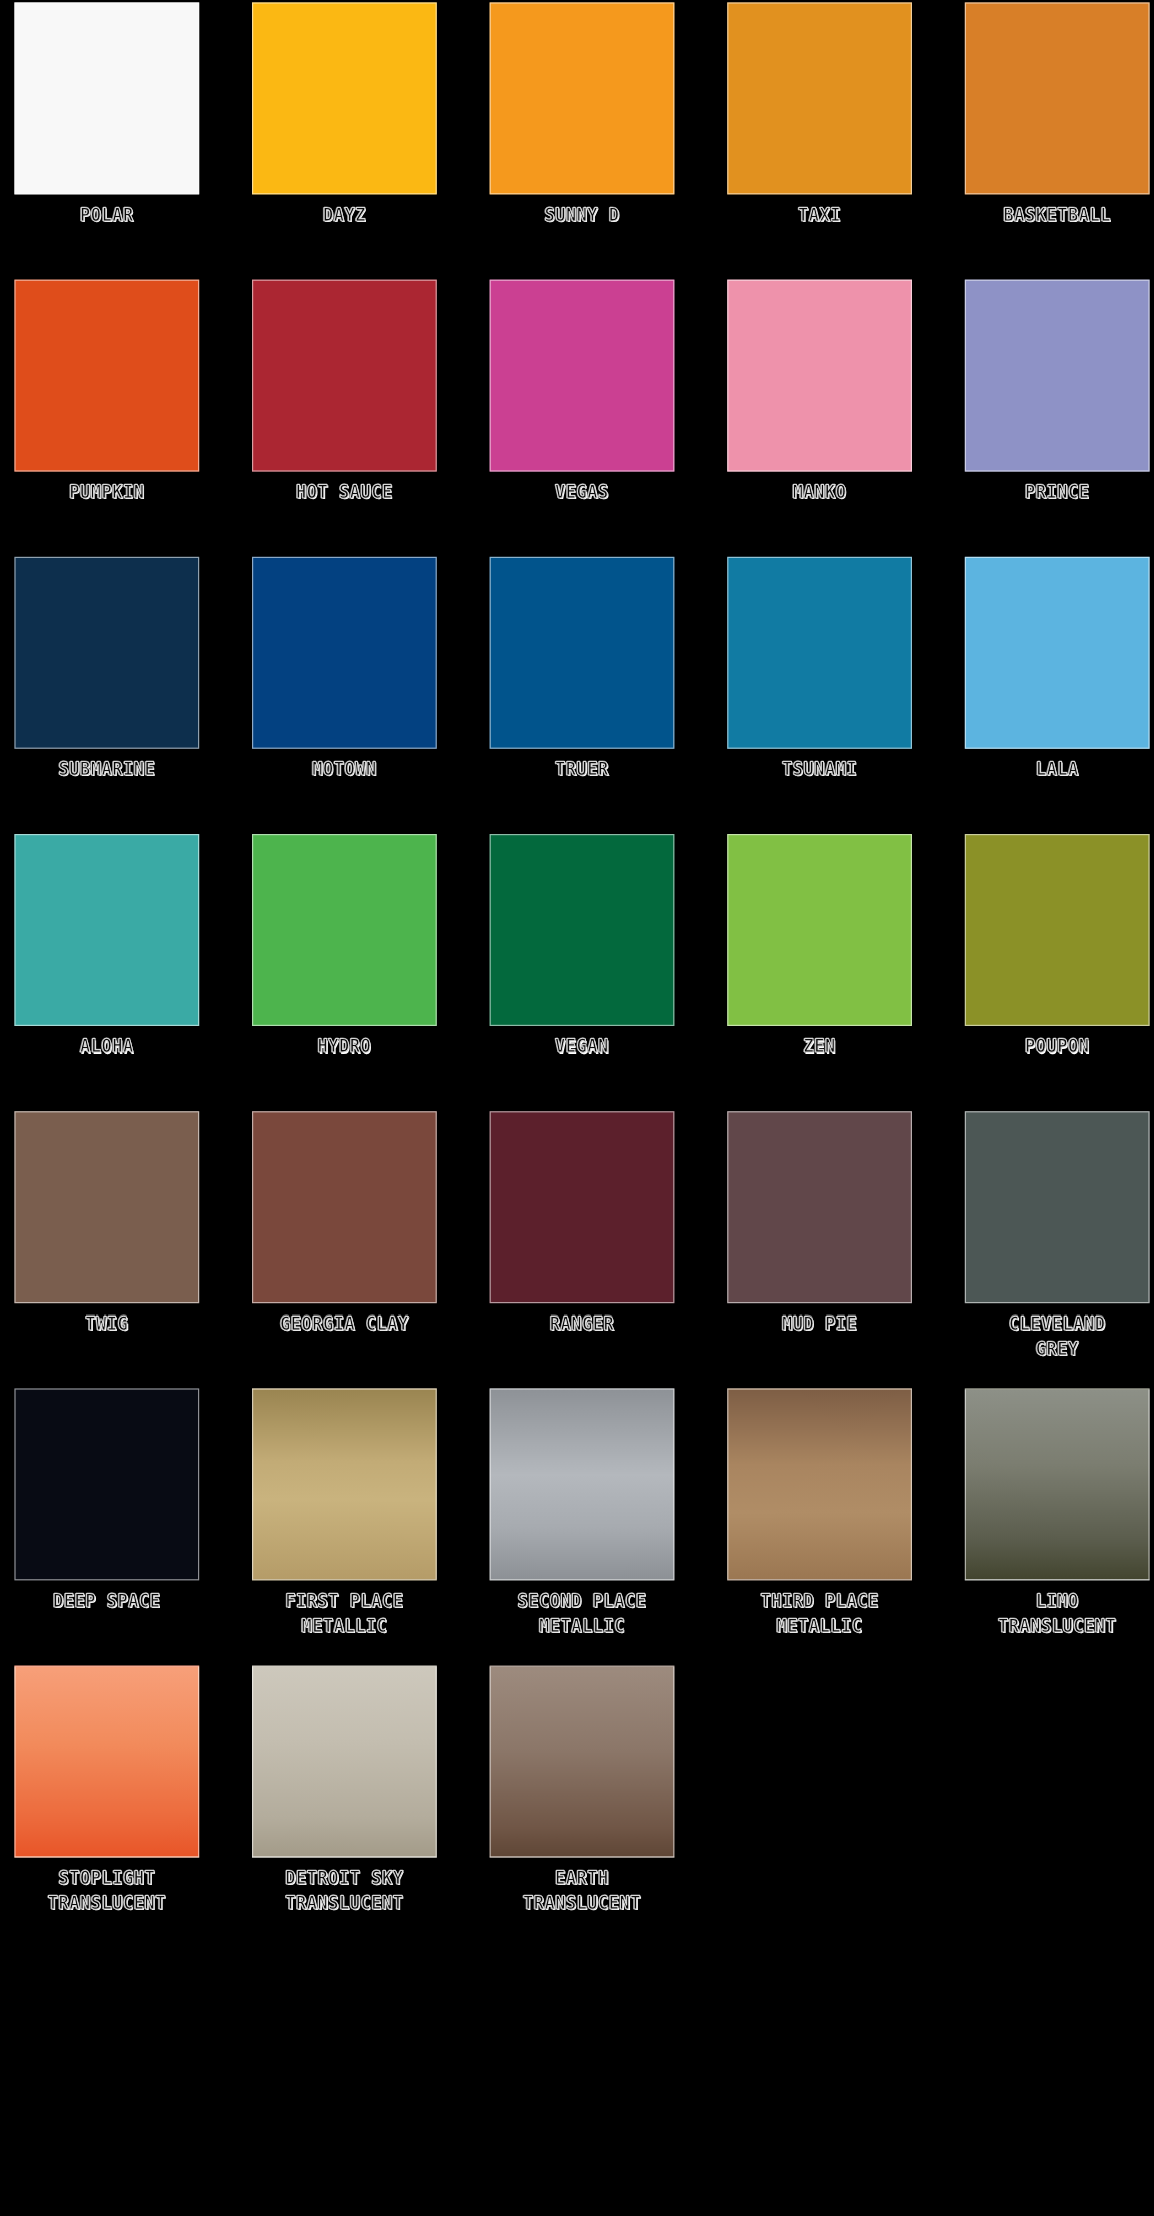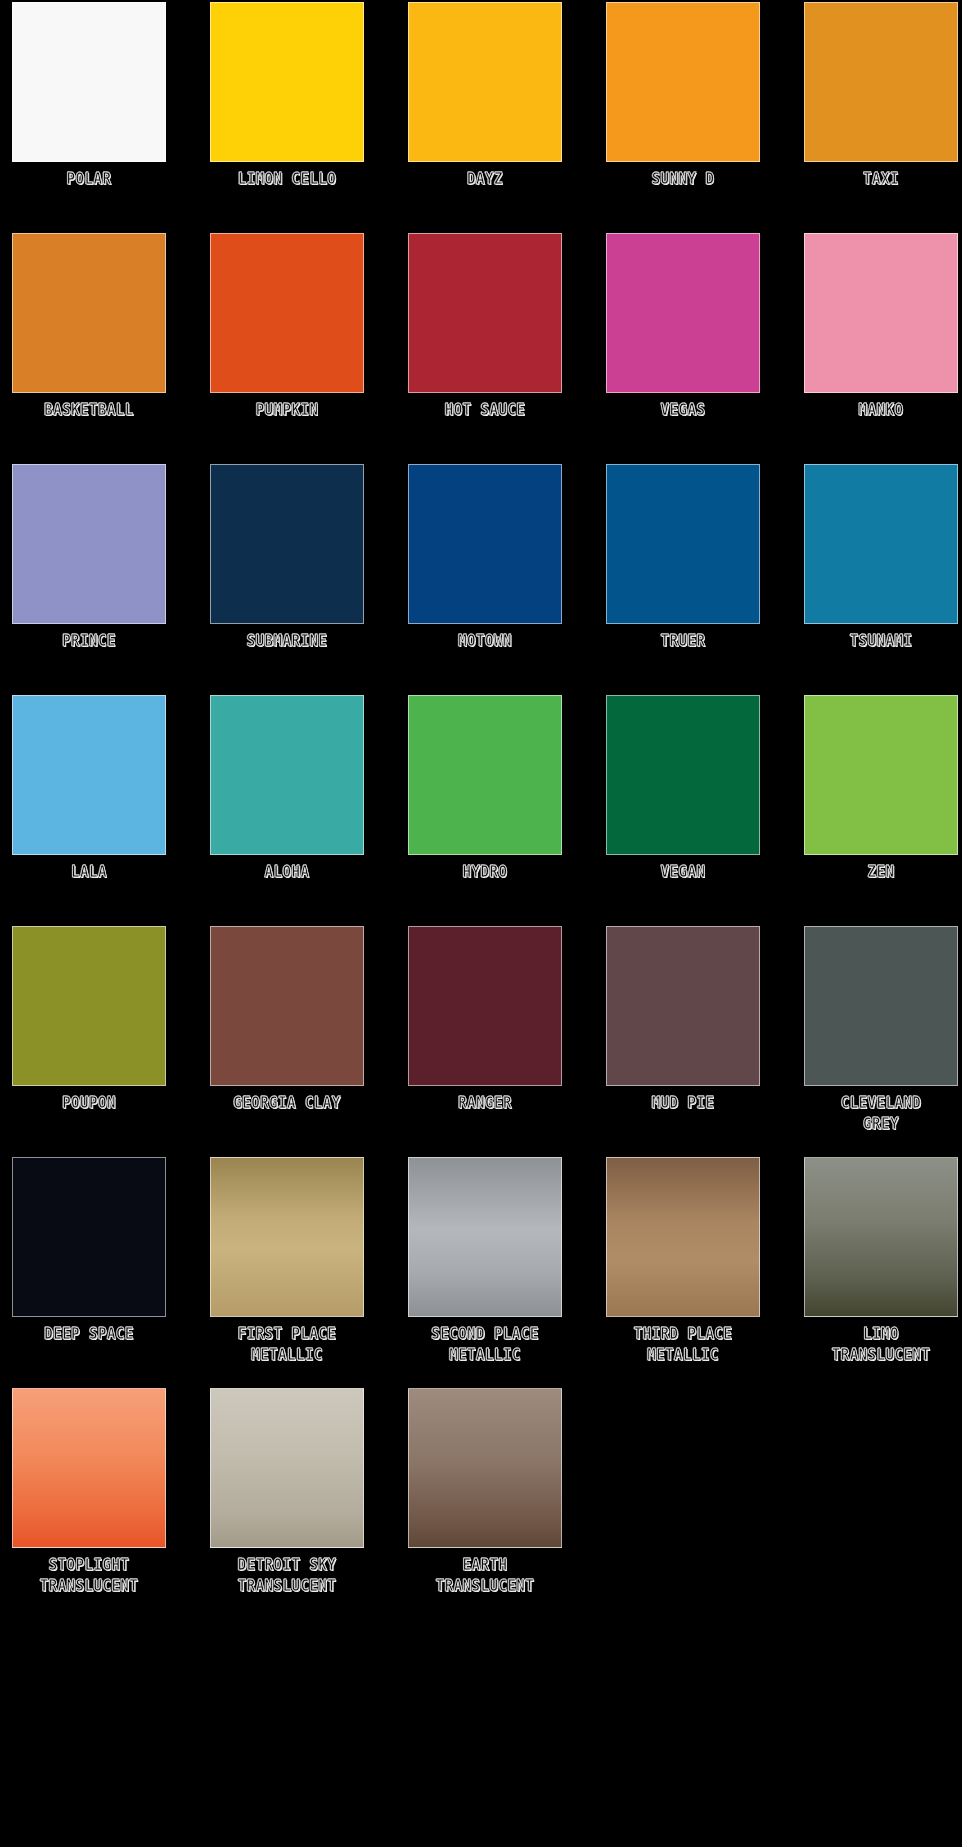--- a/index.html
+++ b/index.html
@@ -72,10 +72,6 @@
       <div class="swatch-label">POLAR</div>
     </div>
     <div class="swatch-cell">
-      <div class="swatch-chip" style="background: rgb(254, 209, 6);"></div>
-      <div class="swatch-label">LIMON CELLO</div>
-    </div>
-    <div class="swatch-cell">
       <div class="swatch-chip" style="background: rgb(251, 184, 19);"></div>
       <div class="swatch-label">DAYZ</div>
     </div>

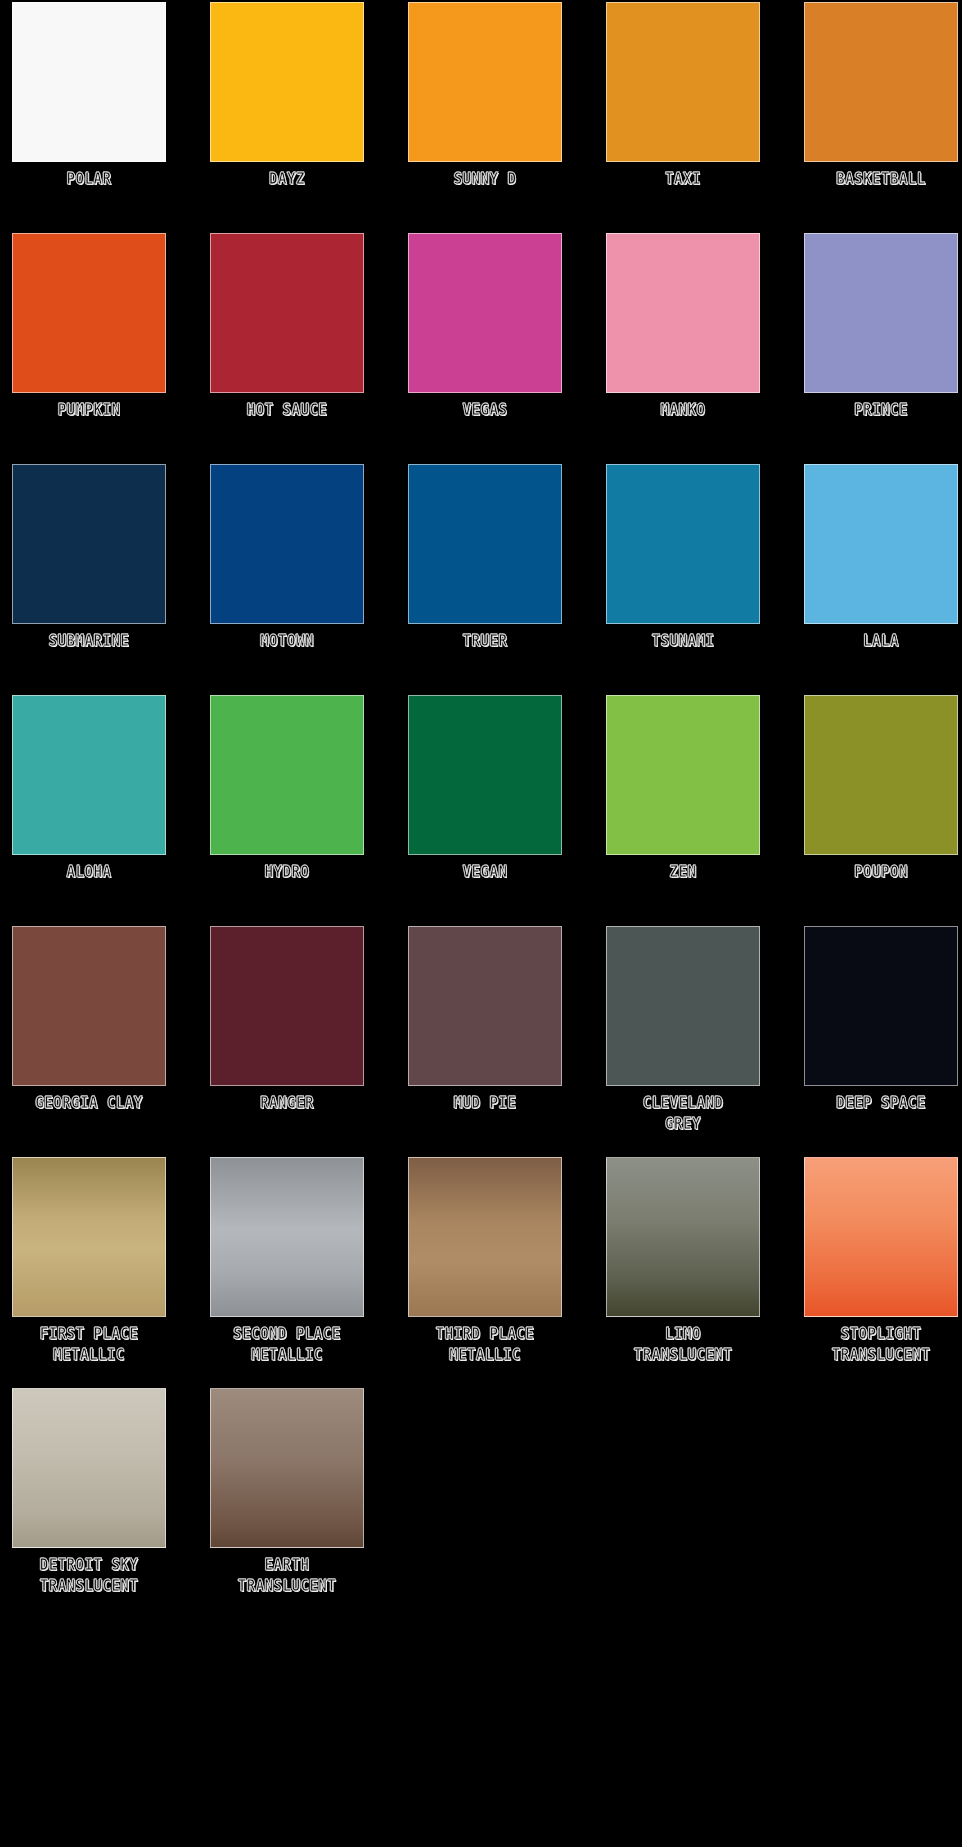--- a/index.html
+++ b/index.html
@@ -148,6 +148,10 @@
       <div class="swatch-label">POUPON</div>
     </div>
     <div class="swatch-cell">
+      <div class="swatch-chip" style="background: rgb(122, 94, 78);"></div>
+      <div class="swatch-label">TWIG</div>
+    </div>
+    <div class="swatch-cell">
       <div class="swatch-chip" style="background: rgb(122, 72, 60);"></div>
       <div class="swatch-label">GEORGIA CLAY</div>
     </div>

